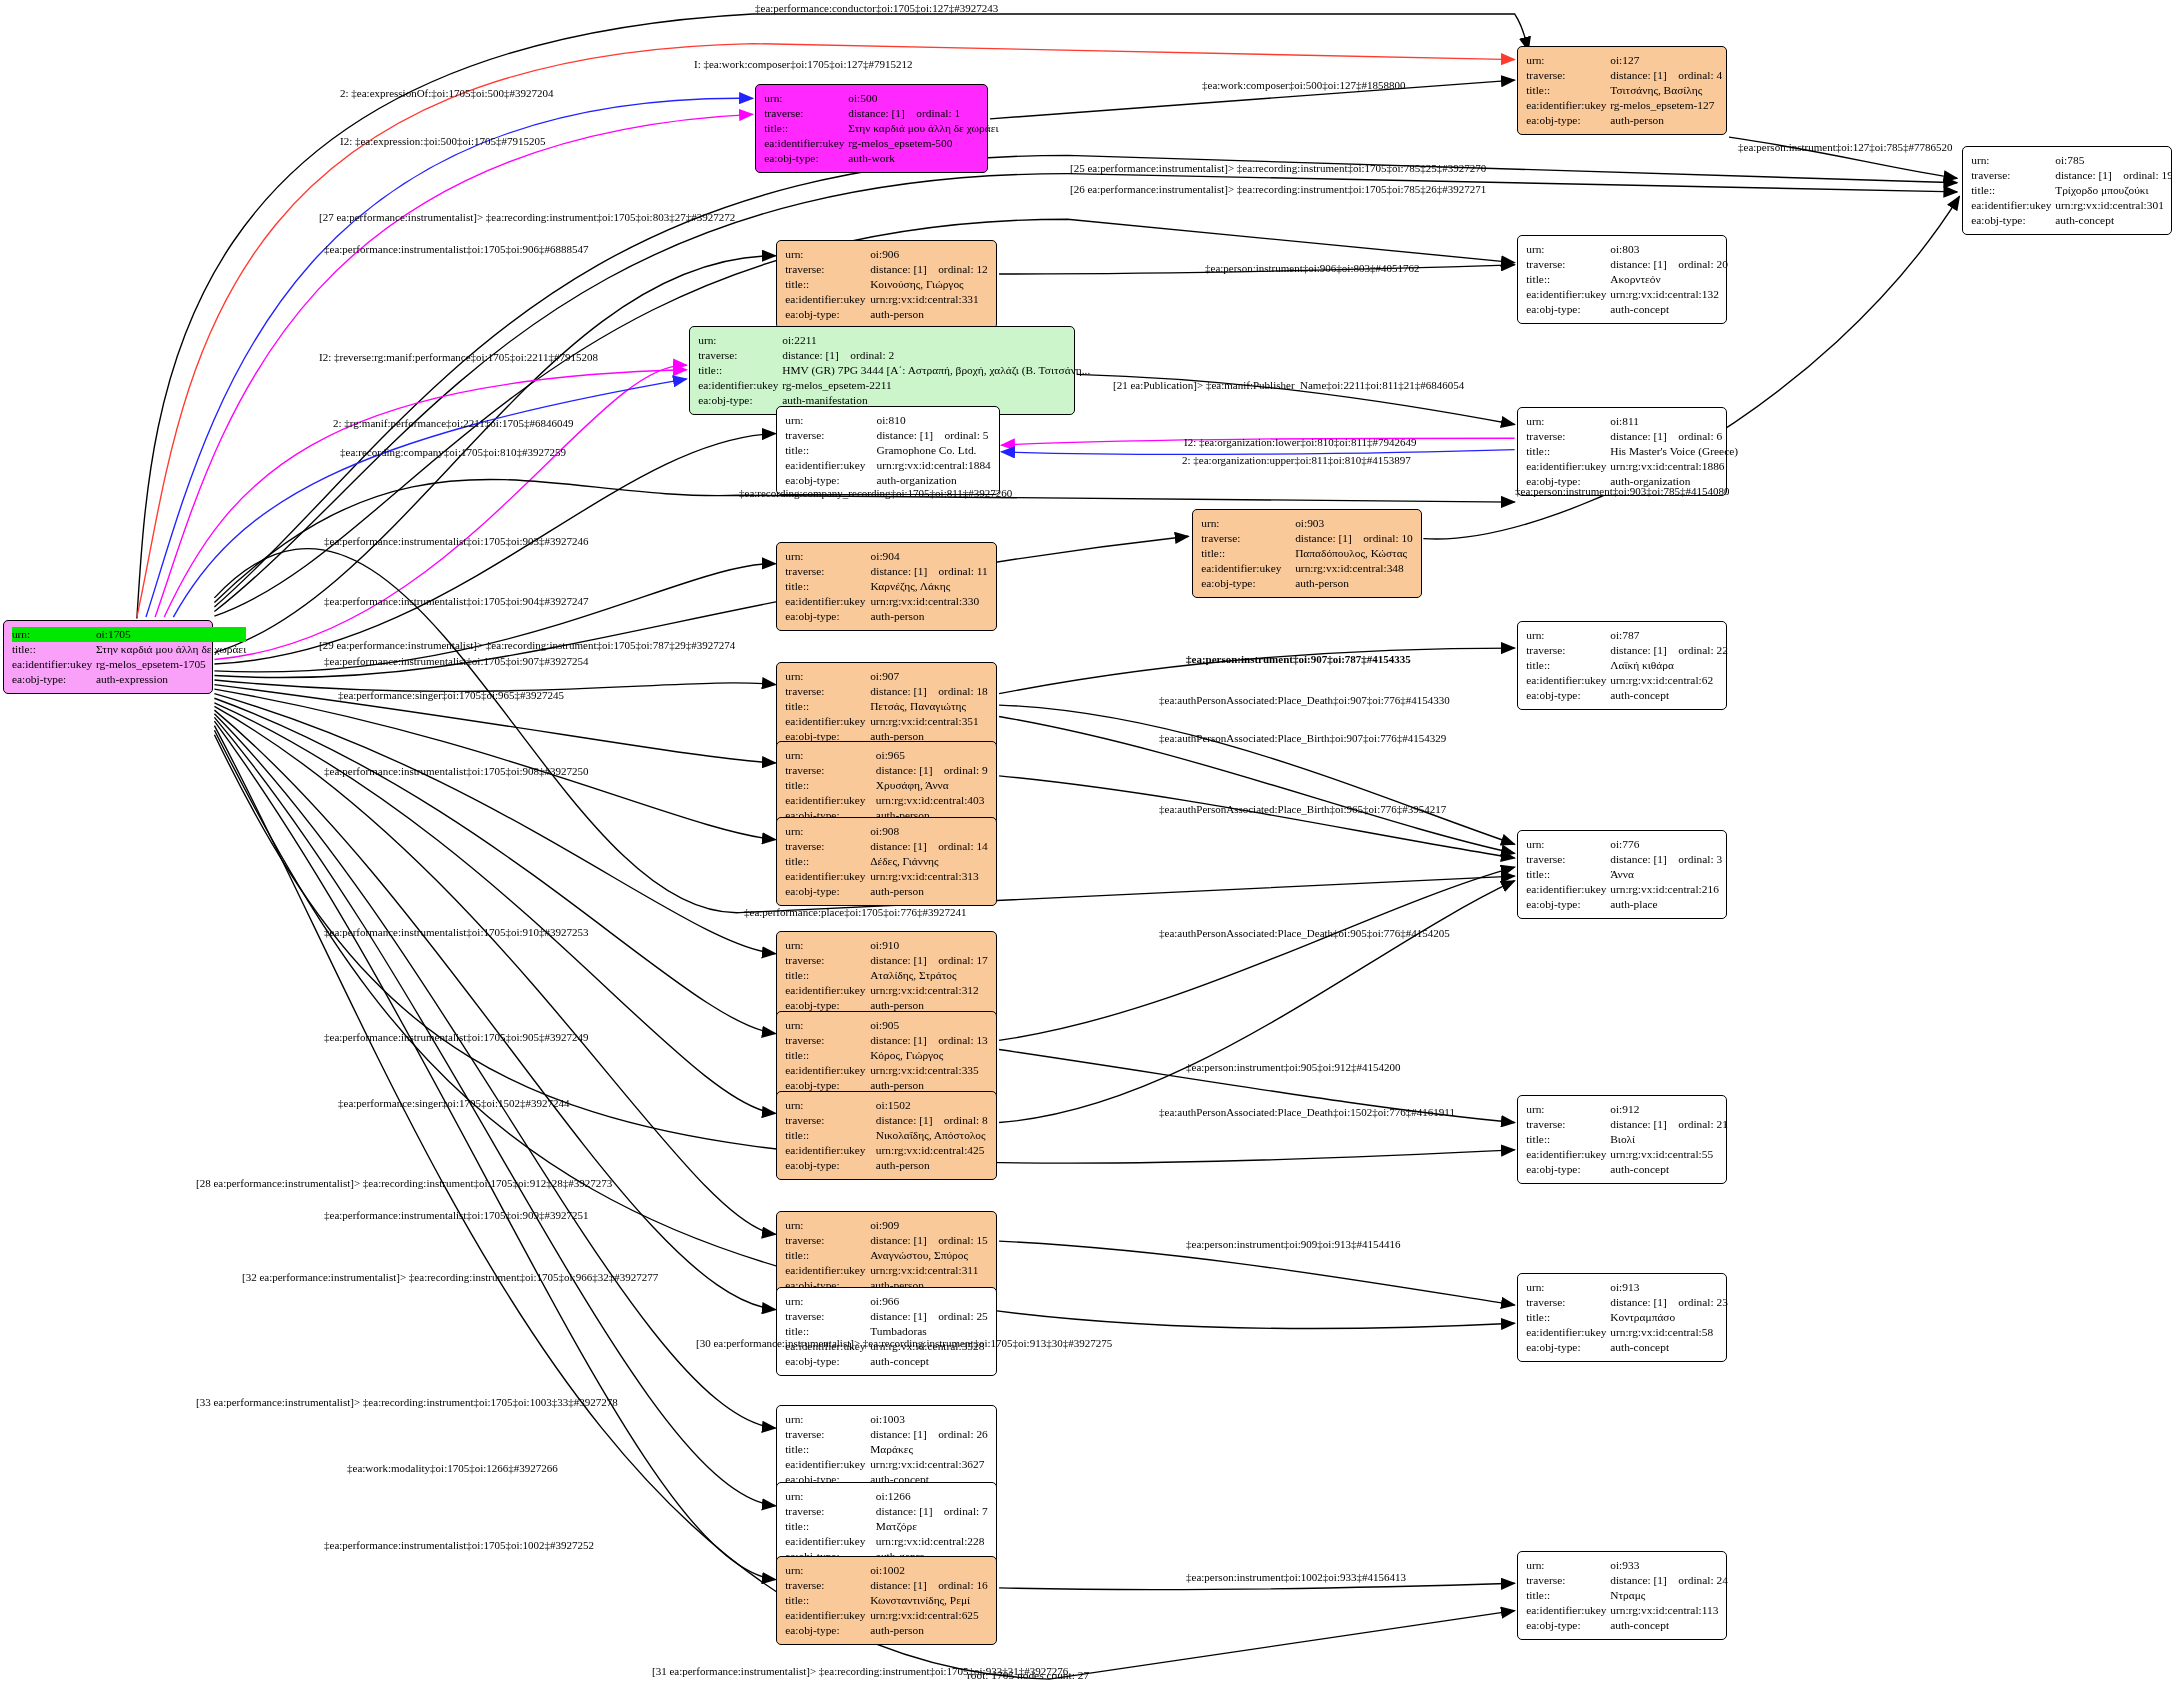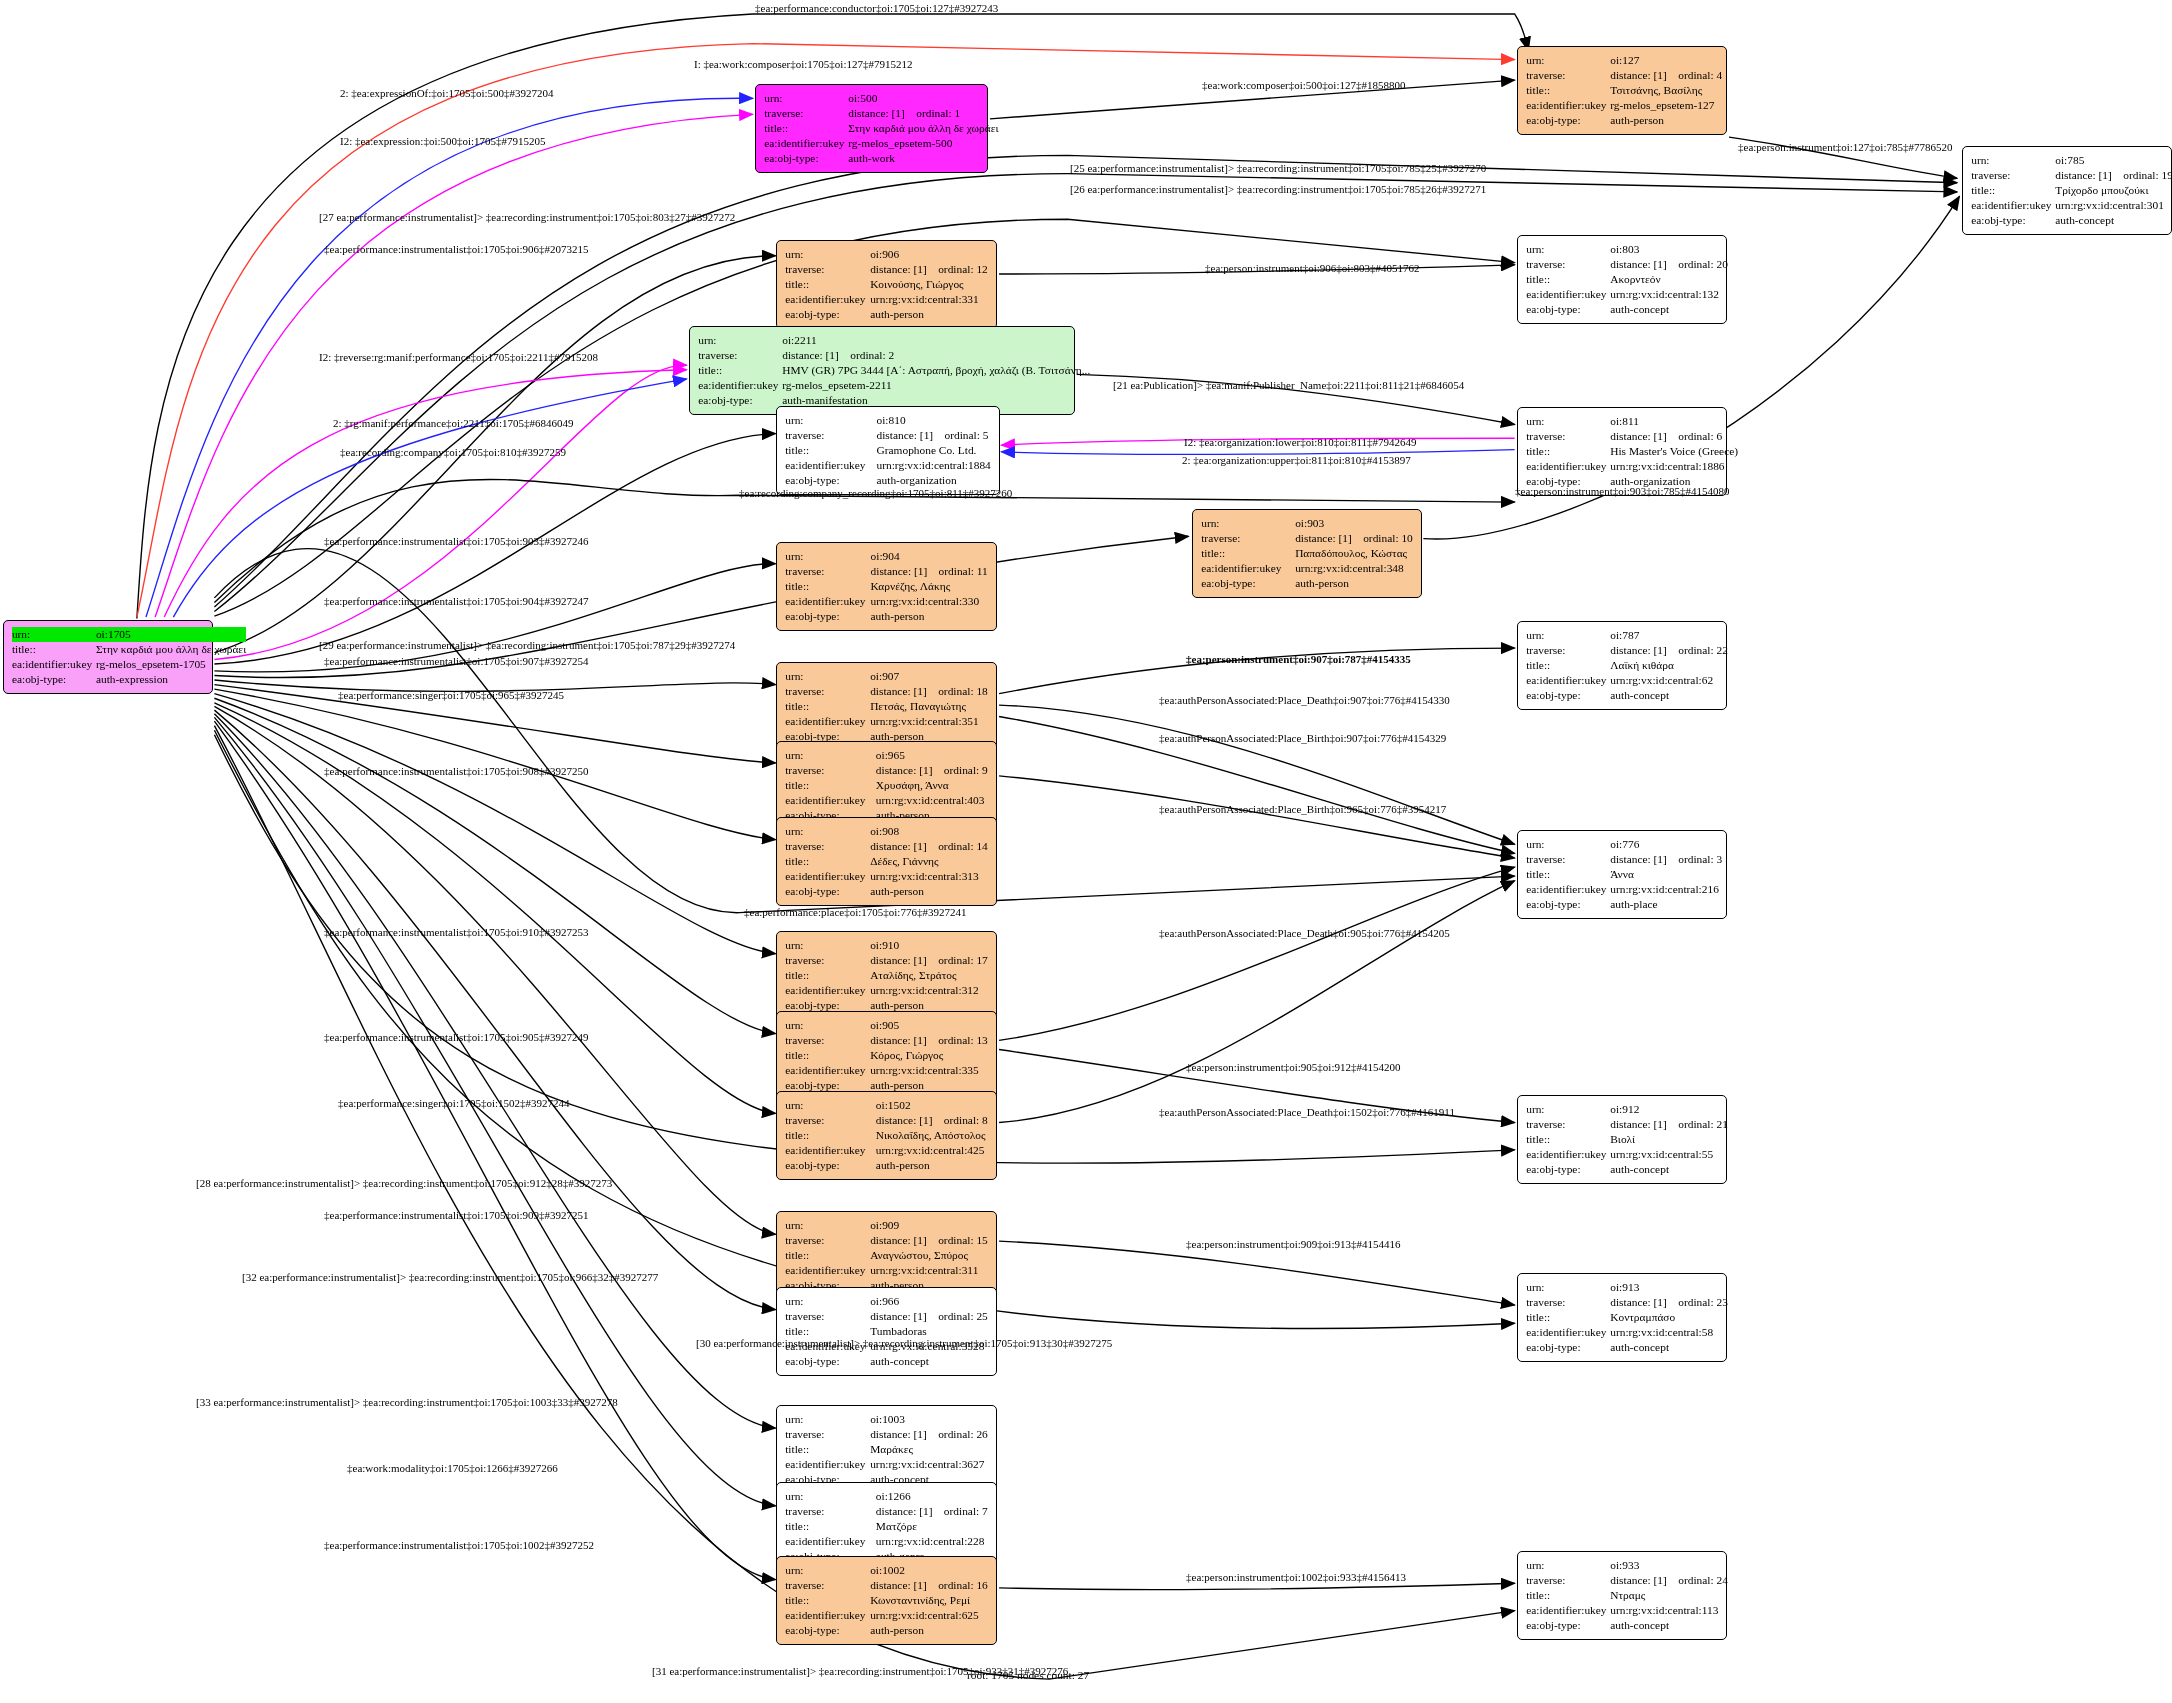--- a/index.html
+++ b/index.html
@@ -812,7 +812,7 @@
     <div class="elabel" style="left: 1070px; top: 162px;">[25 ea:performance:instrumentalist]&gt; ‡ea:recording:instrument‡oi:1705‡oi:785‡25‡#3927270</div>
     <div class="elabel" style="left: 1070px; top: 183px;">[26 ea:performance:instrumentalist]&gt; ‡ea:recording:instrument‡oi:1705‡oi:785‡26‡#3927271</div>
     <div class="elabel" style="left: 319px; top: 211px;">[27 ea:performance:instrumentalist]&gt; ‡ea:recording:instrument‡oi:1705‡oi:803‡27‡#3927272</div>
-    <div class="elabel" style="left: 324px; top: 243px;">‡ea:performance:instrumentalist‡oi:1705‡oi:906‡#2073215</div>
+    <div class="elabel" style="left: 324px; top: 243px;">‡ea:performance:instrumentalist‡oi:1705‡oi:906‡#6888547</div>
     <div class="elabel" style="left: 1205px; top: 262px;">‡ea:person:instrument‡oi:906‡oi:803‡#4051762</div>
     <div class="elabel" style="left: 319px; top: 351px;">I2: ‡reverse:rg:manif:performance‡oi:1705‡oi:2211‡#7915208</div>
     <div class="elabel" style="left: 1113px; top: 379px;">[21 ea:Publication]&gt; ‡ea:manif:Publisher_Name‡oi:2211‡oi:811‡21‡#6846054</div>

